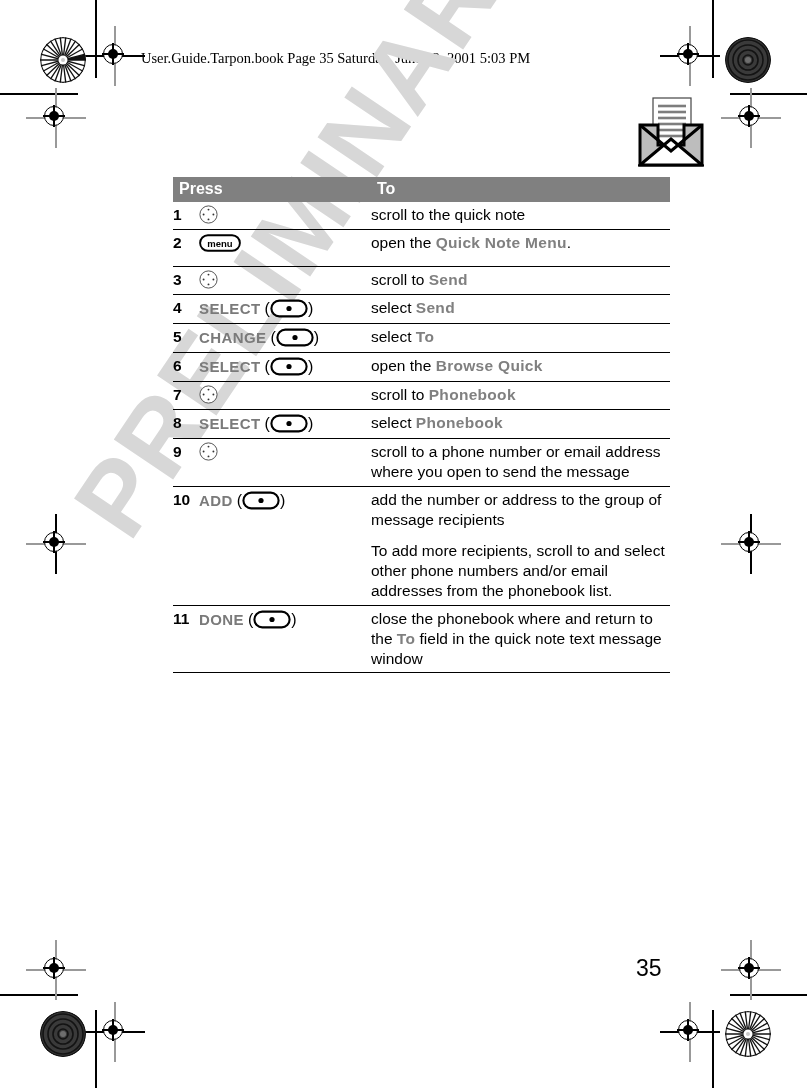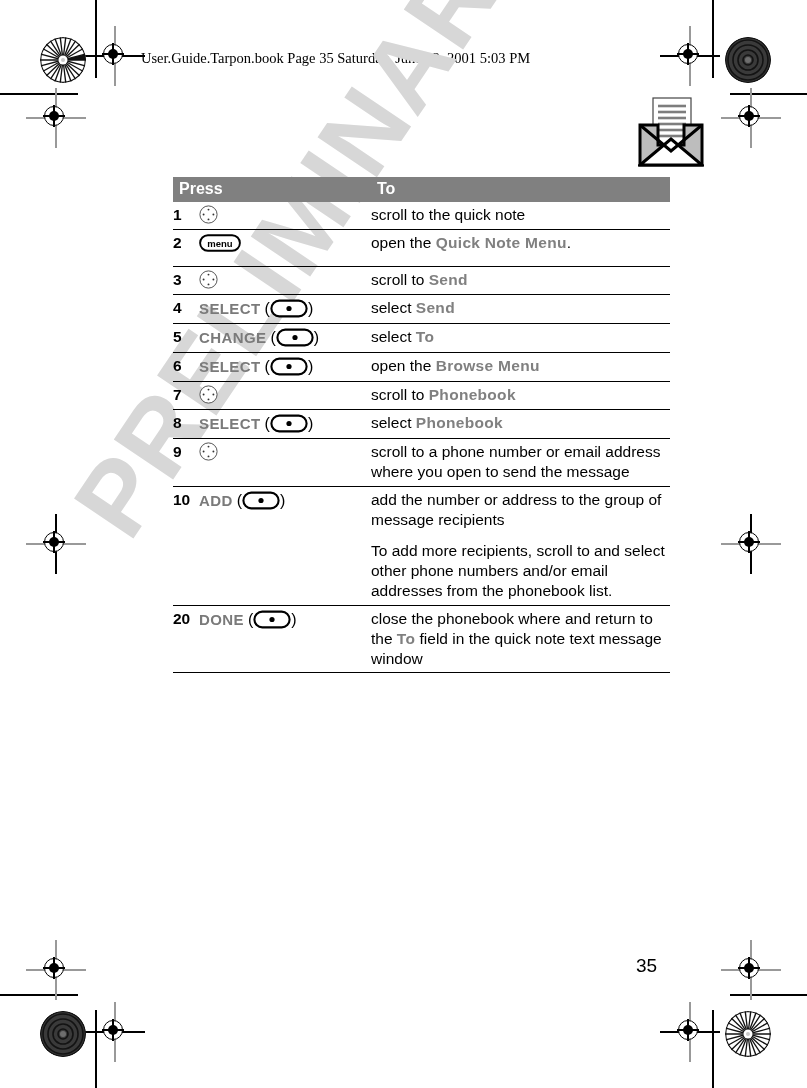--- a/index.html
+++ b/index.html
@@ -545,7 +545,7 @@
                 <circle cx="19" cy="9.5" r="2.6" fill="#000000"></circle>
               </svg></span><span class="paren">)</span></td>
           <td>
-            <div><span>open the </span><span class="mono">Browse Menu</span></div>
+            <div><span>open the </span><span class="mono">Browse Quick</span></div>
           </td>
         </tr>
         <tr>

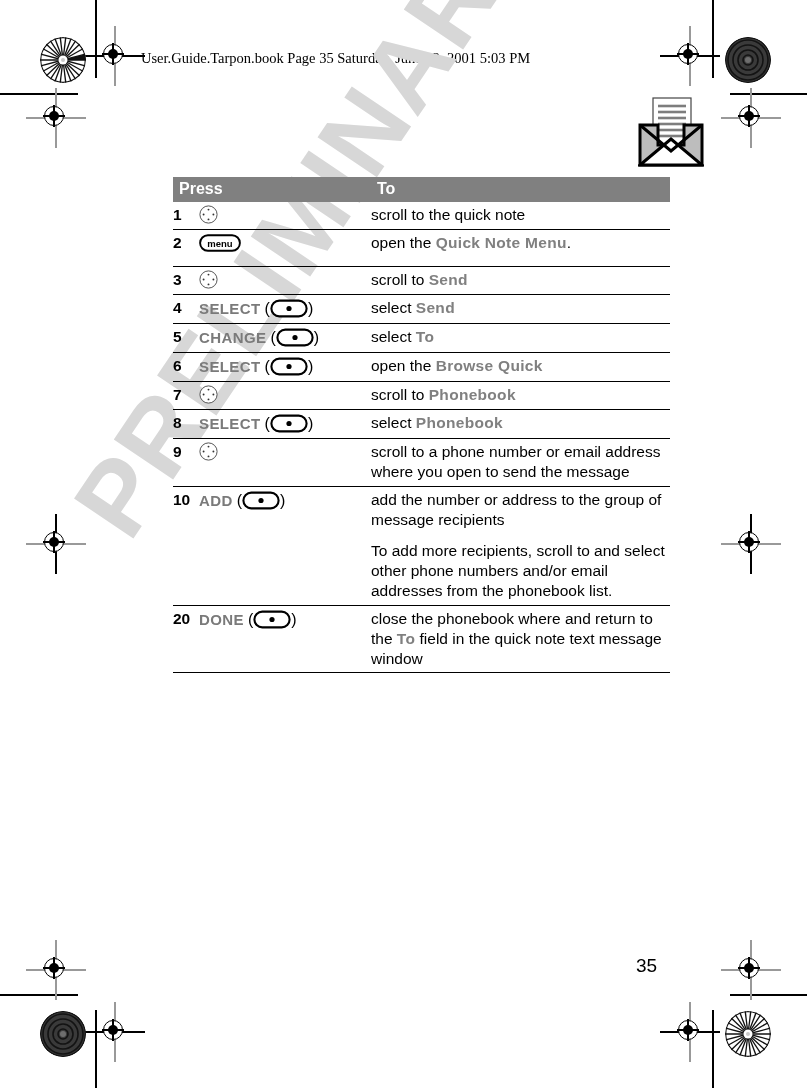--- a/index.html
+++ b/index.html
@@ -596,7 +596,7 @@
           </td>
         </tr>
         <tr>
-          <td class="num">20</td>
+          <td class="num">11</td>
           <td><span class="keytext">DONE</span><span class="gap"></span><span class="paren">(</span><span class="oval-key"><svg width="38" height="19" viewBox="0 0 38 19">
                 <rect x="1.4" y="1.6" width="35.2" height="15.8" rx="7.9" ry="7.9" fill="#ffffff" stroke="#000000" stroke-width="2.1"></rect>
                 <circle cx="19" cy="9.5" r="2.6" fill="#000000"></circle>

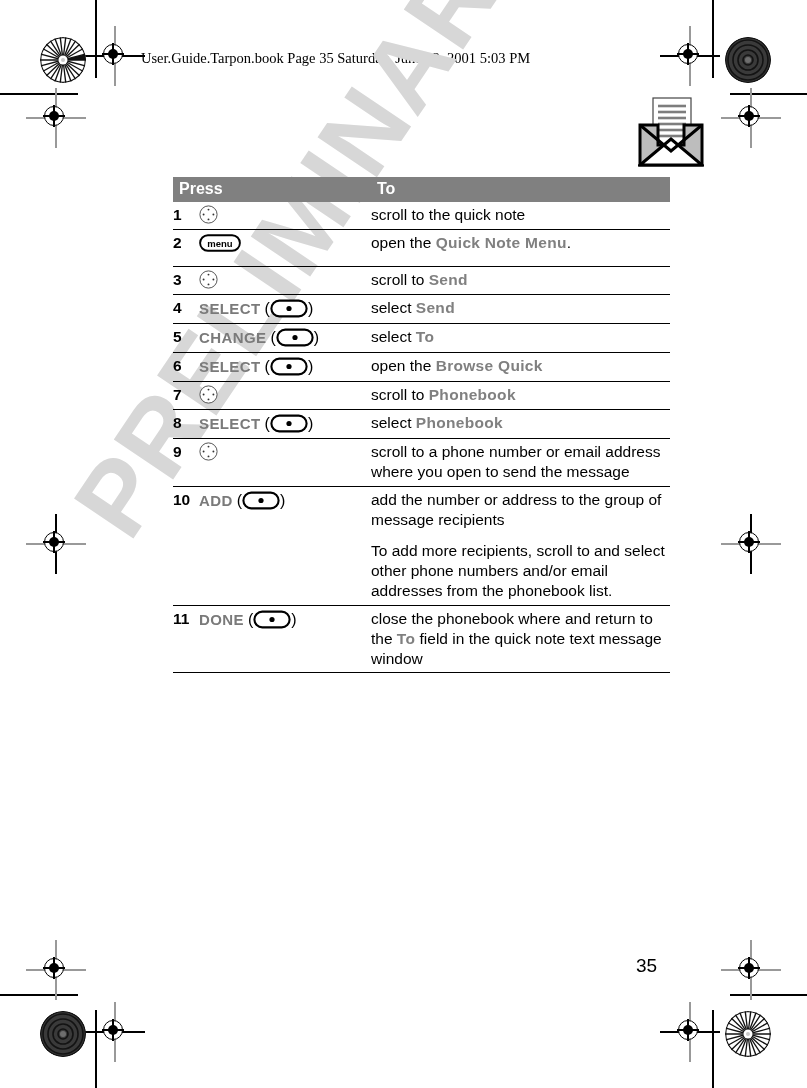--- a/index.html
+++ b/index.html
@@ -238,7 +238,7 @@
     position: absolute;
     left: 636px;
     top: 955px;
-    font-size: 19px;
+    font-size: 23px;
     color: #000000;
     font-family: "Liberation Sans", sans-serif;
   }

